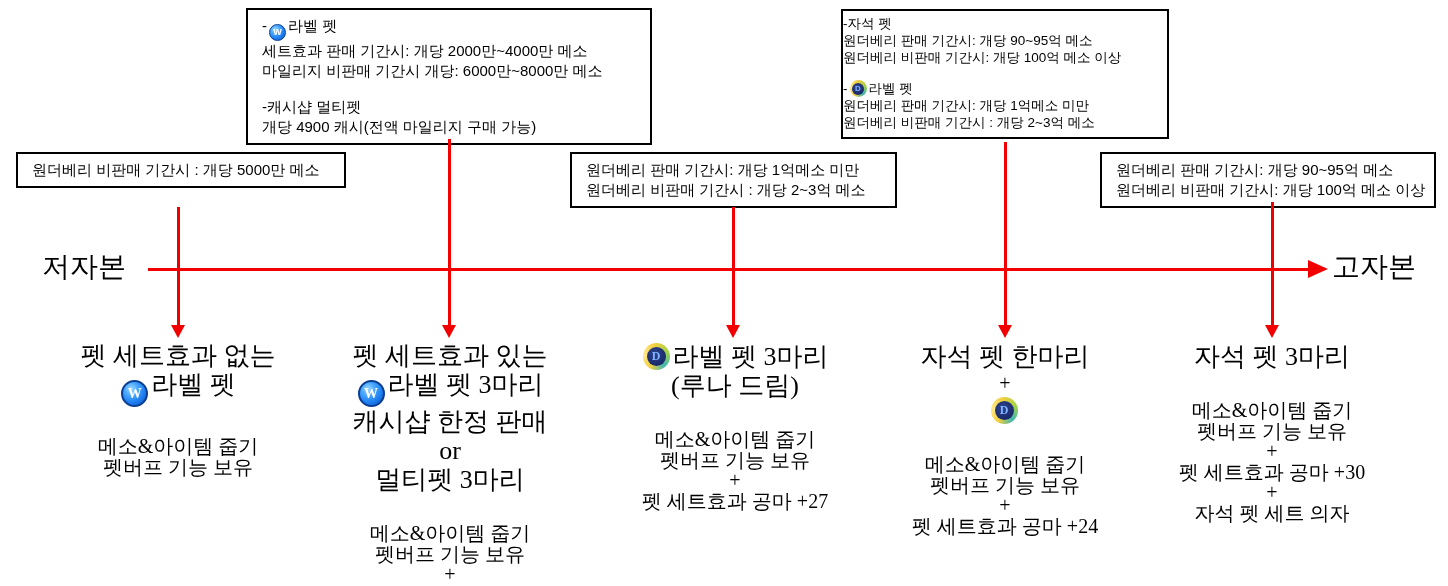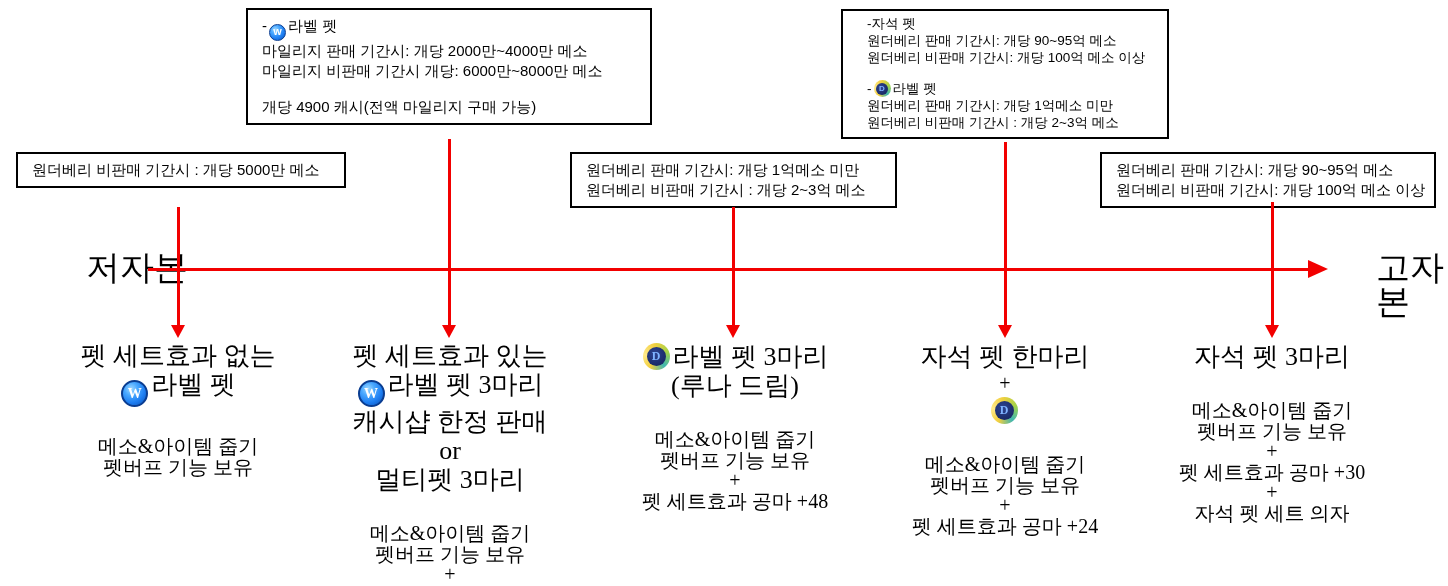--- a/index.html
+++ b/index.html
@@ -15,7 +15,7 @@
   
   .pbox{position:absolute;background:#ffffff;border:2px solid var(--border);padding:6px 14px;
         font-size:15px;line-height:20px;white-space:nowrap;}
-  .pbox.small{font-size:13.5px;line-height:16.8px;padding:5px 24px;}
+  .pbox.small{font-size:13.5px;line-height:16.8px;padding:5px 0;}
   .bspace{height:16px;}
   .pbox.small .bspace{height:14px;}
 

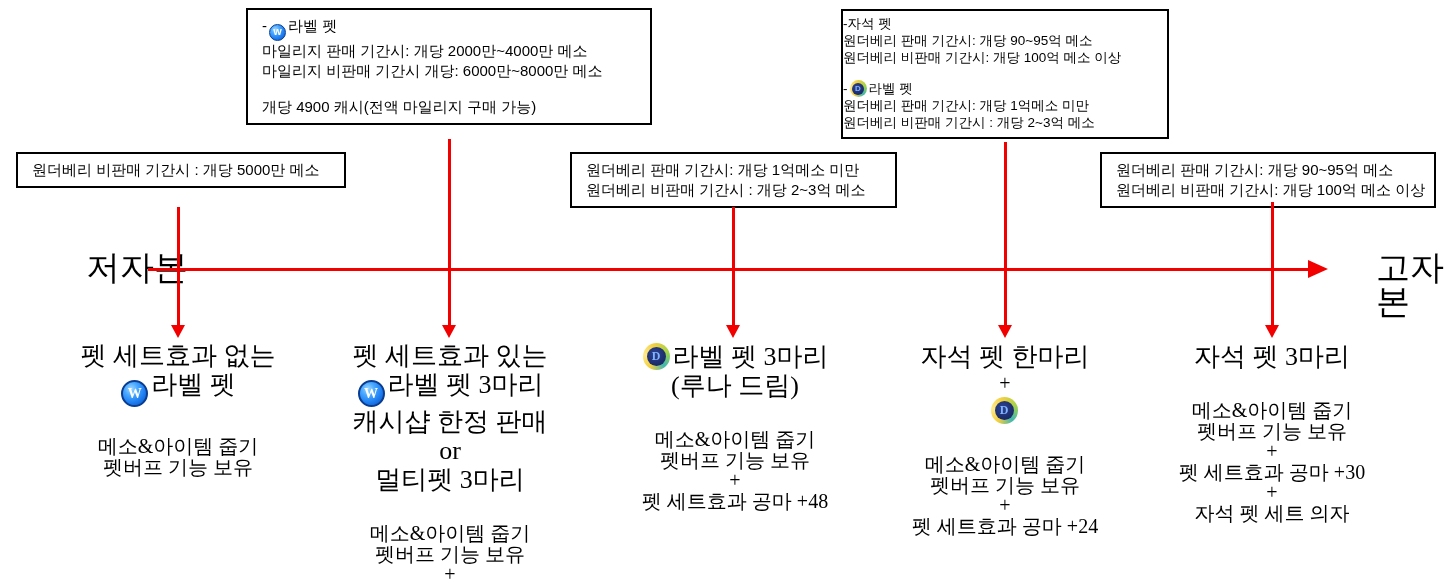--- a/index.html
+++ b/index.html
@@ -63,7 +63,7 @@
 
   <div class="pbox" style="left:246px;top:8px;width:406px;">
     <div><span>-</span><span class="icon-w sm"><span>W</span></span><span>라벨 펫</span></div>
-    <div>마일리지 판매 기간시: 개당 2000만~4000만 메소</div>
+    <div>세트효과 판매 기간시: 개당 2000만~4000만 메소</div>
     <div>마일리지 비판매 기간시 개당: 6000만~8000만 메소</div>
     <div class="bspace"></div>
     <div>개당 4900 캐시(전액 마일리지 구매 가능)</div>

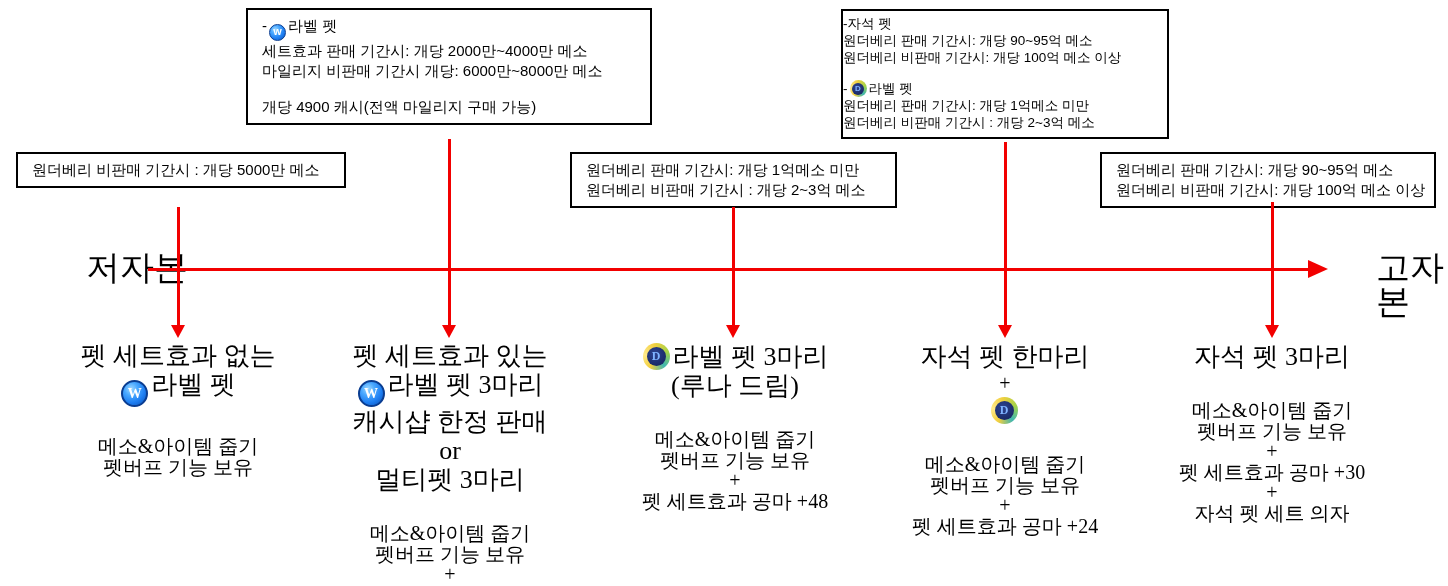--- a/index.html
+++ b/index.html
@@ -66,6 +66,7 @@
     <div>세트효과 판매 기간시: 개당 2000만~4000만 메소</div>
     <div>마일리지 비판매 기간시 개당: 6000만~8000만 메소</div>
     <div class="bspace"></div>
+    <div>-캐시샵 멀티펫</div>
     <div>개당 4900 캐시(전액 마일리지 구매 가능)</div>
   </div>
 

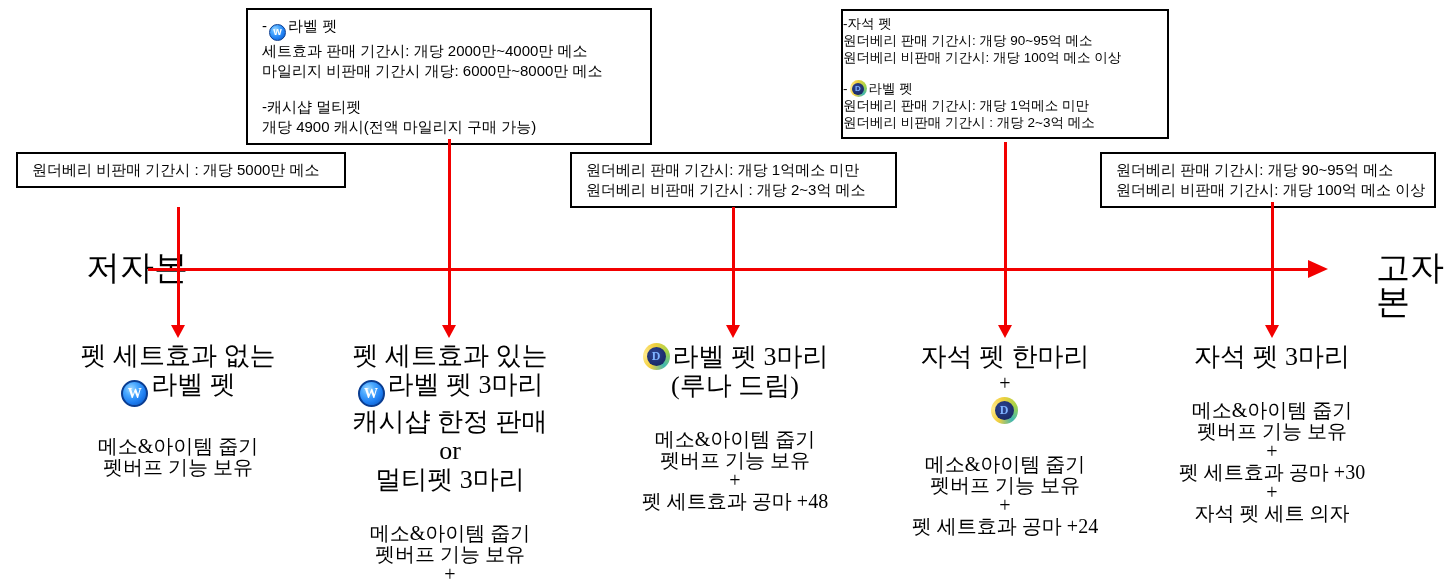--- a/index.html
+++ b/index.html
@@ -23,7 +23,7 @@
   .axis-line{position:absolute;left:148px;top:268px;width:1164px;height:3px;background:var(--red);}
   .axis-head{position:absolute;left:1308px;top:260px;width:0;height:0;
              border-top:9px solid transparent;border-bottom:9px solid transparent;border-left:20px solid var(--red);}
-  .axis-label{position:absolute;font-size:34px;line-height:34px;color:var(--ink);margin-left:44px;}
+  .axis-label{position:absolute;font-size:28px;line-height:34px;color:var(--ink);}
 
   
   .varrow{position:absolute;width:3px;background:var(--red);}

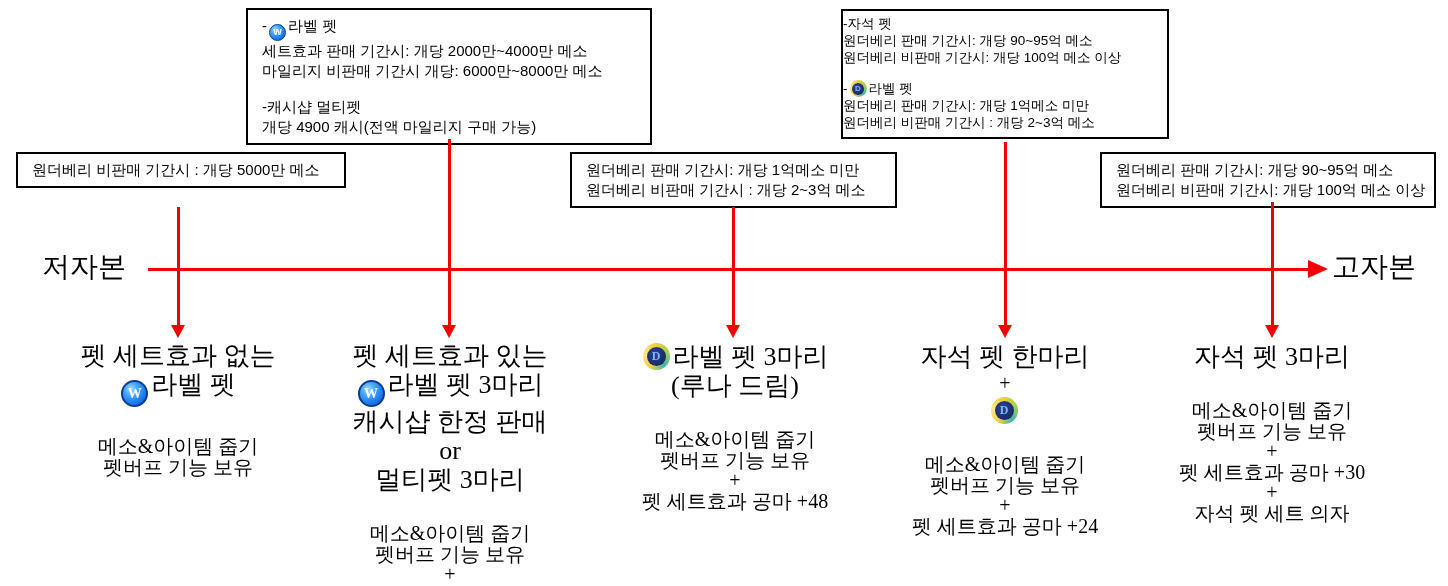--- a/index.html
+++ b/index.html
@@ -131,7 +131,7 @@
       <div>메소&amp;아이템 줍기</div>
       <div>펫버프 기능 보유</div>
       <div>+</div>
-      <div>펫 세트효과 공마 +48</div>
+      <div>펫 세트효과 공마 +27</div>
     </div>
   </div>
 

